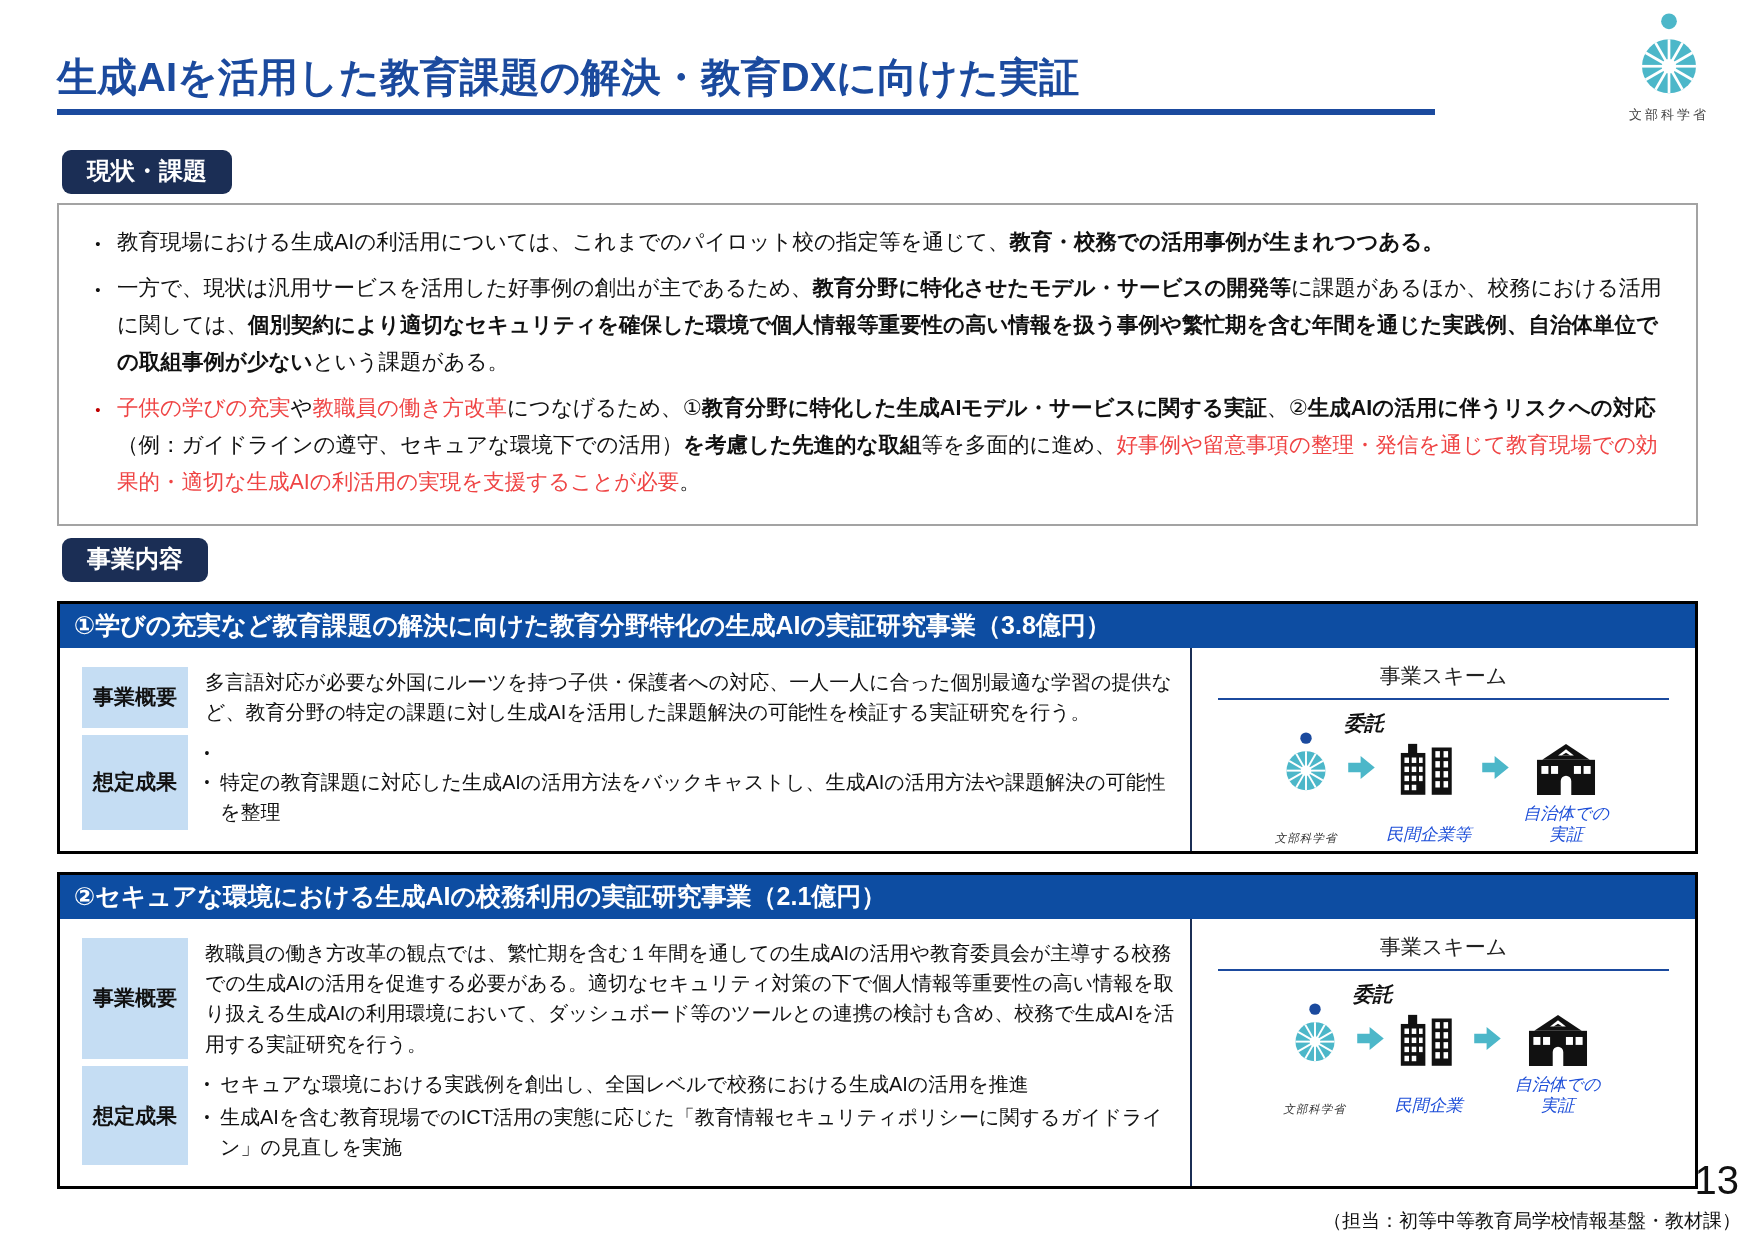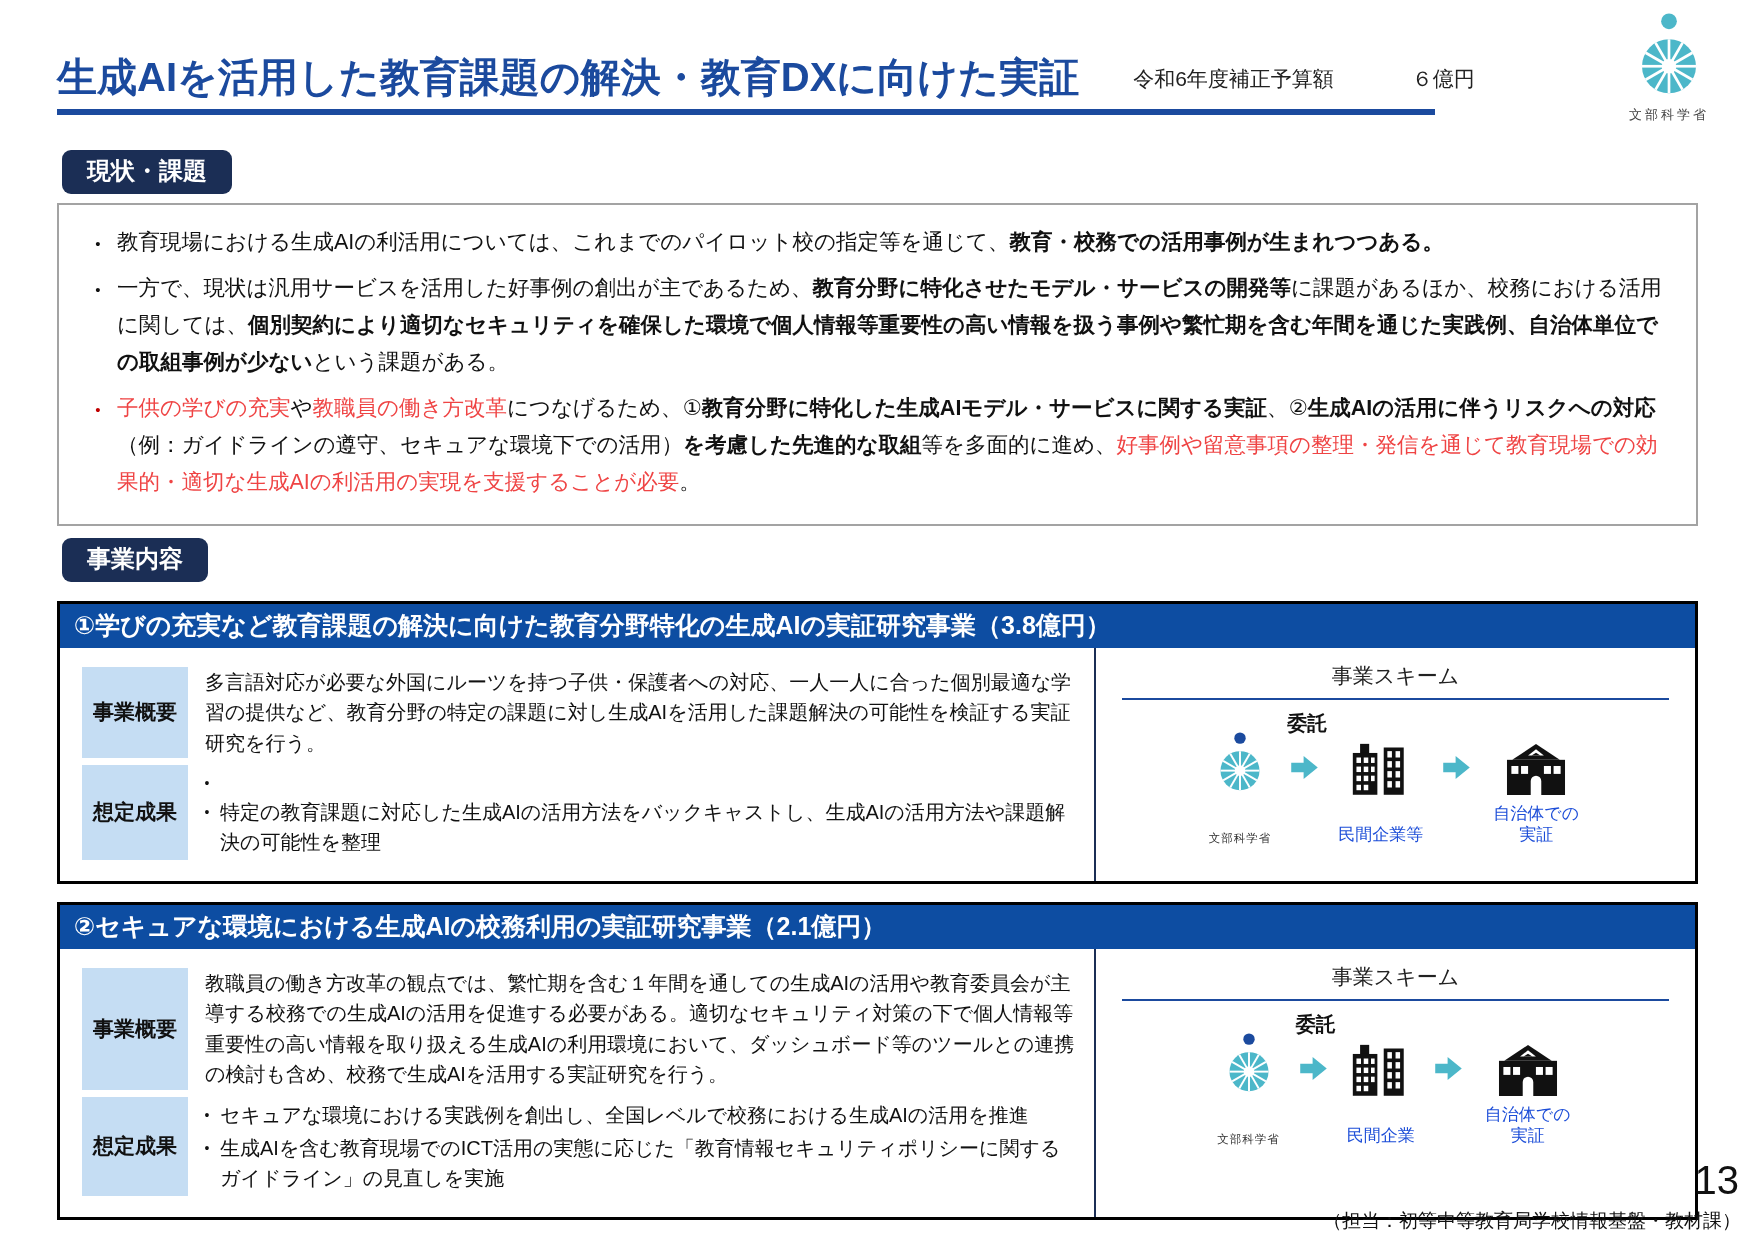--- a/index.html
+++ b/index.html
@@ -81,10 +81,6 @@
   <header>
     <div class="header-row">
       <h1 class="page-title">生成AIを活用した教育課題の解決・教育DXに向けた実証</h1>
-      <div class="budget">
-        <span>令和6年度補正予算額</span>
-        <span>６億円</span>
-      </div>
     </div>
     <div class="title-rule"></div>
     <div class="mext-logo">

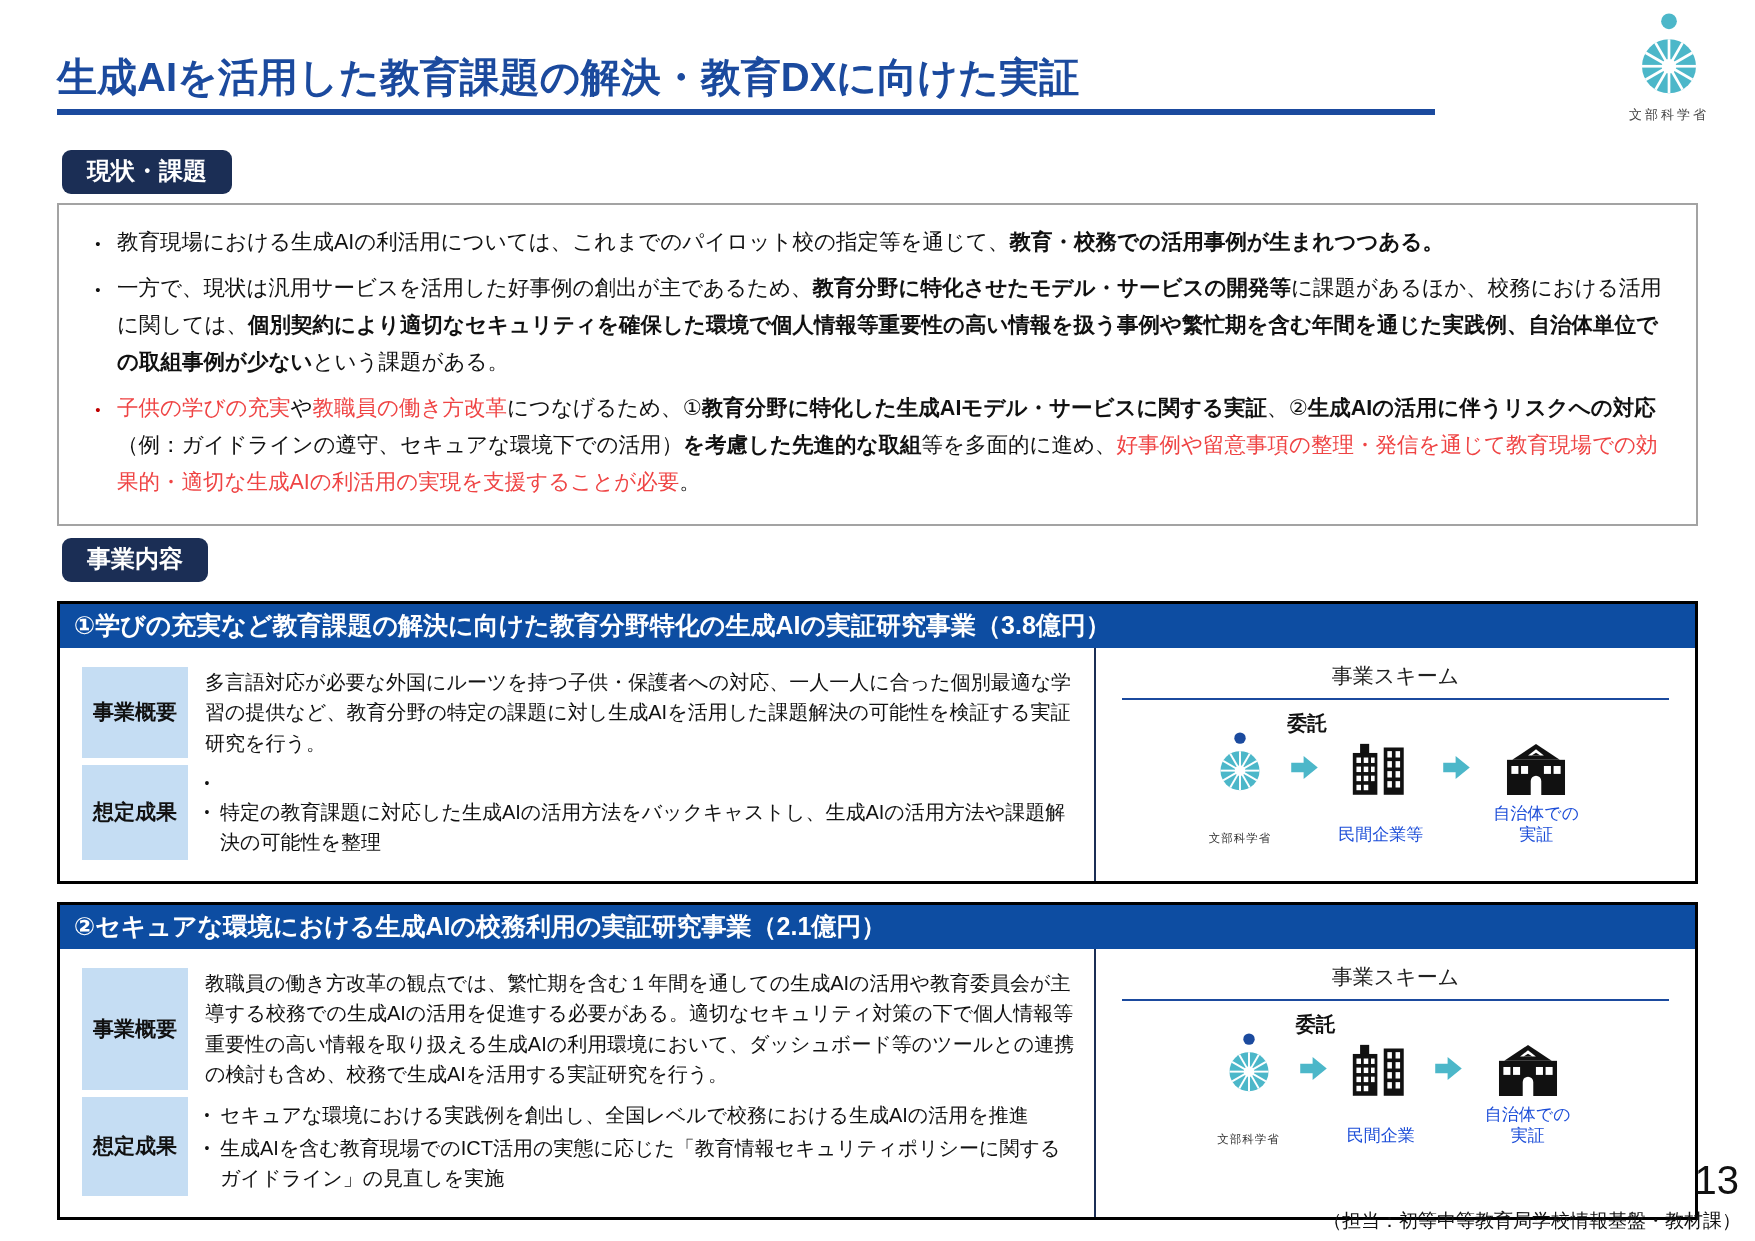--- a/index.html
+++ b/index.html
@@ -55,7 +55,7 @@
   .outcomes .li-dot{ flex:none; width:26px; text-align:center; font-size:14px; padding-top:5px; }
 
   
-  .scheme{ flex:none; width:601px; border-left:2px solid #1b2e55; padding:12px 16px 0; }
+  .scheme{ flex:none; width:505px; border-left:2px solid #1b2e55; padding:12px 16px 0; }
   .scheme-title{ font-size:21px; text-align:center; padding-bottom:8px; margin:2px 10px 0; border-bottom:2px solid #1b4a9e; color:#222; }
   .scheme-diagram{
     position:relative; display:grid; grid-template-columns:repeat(5,auto);

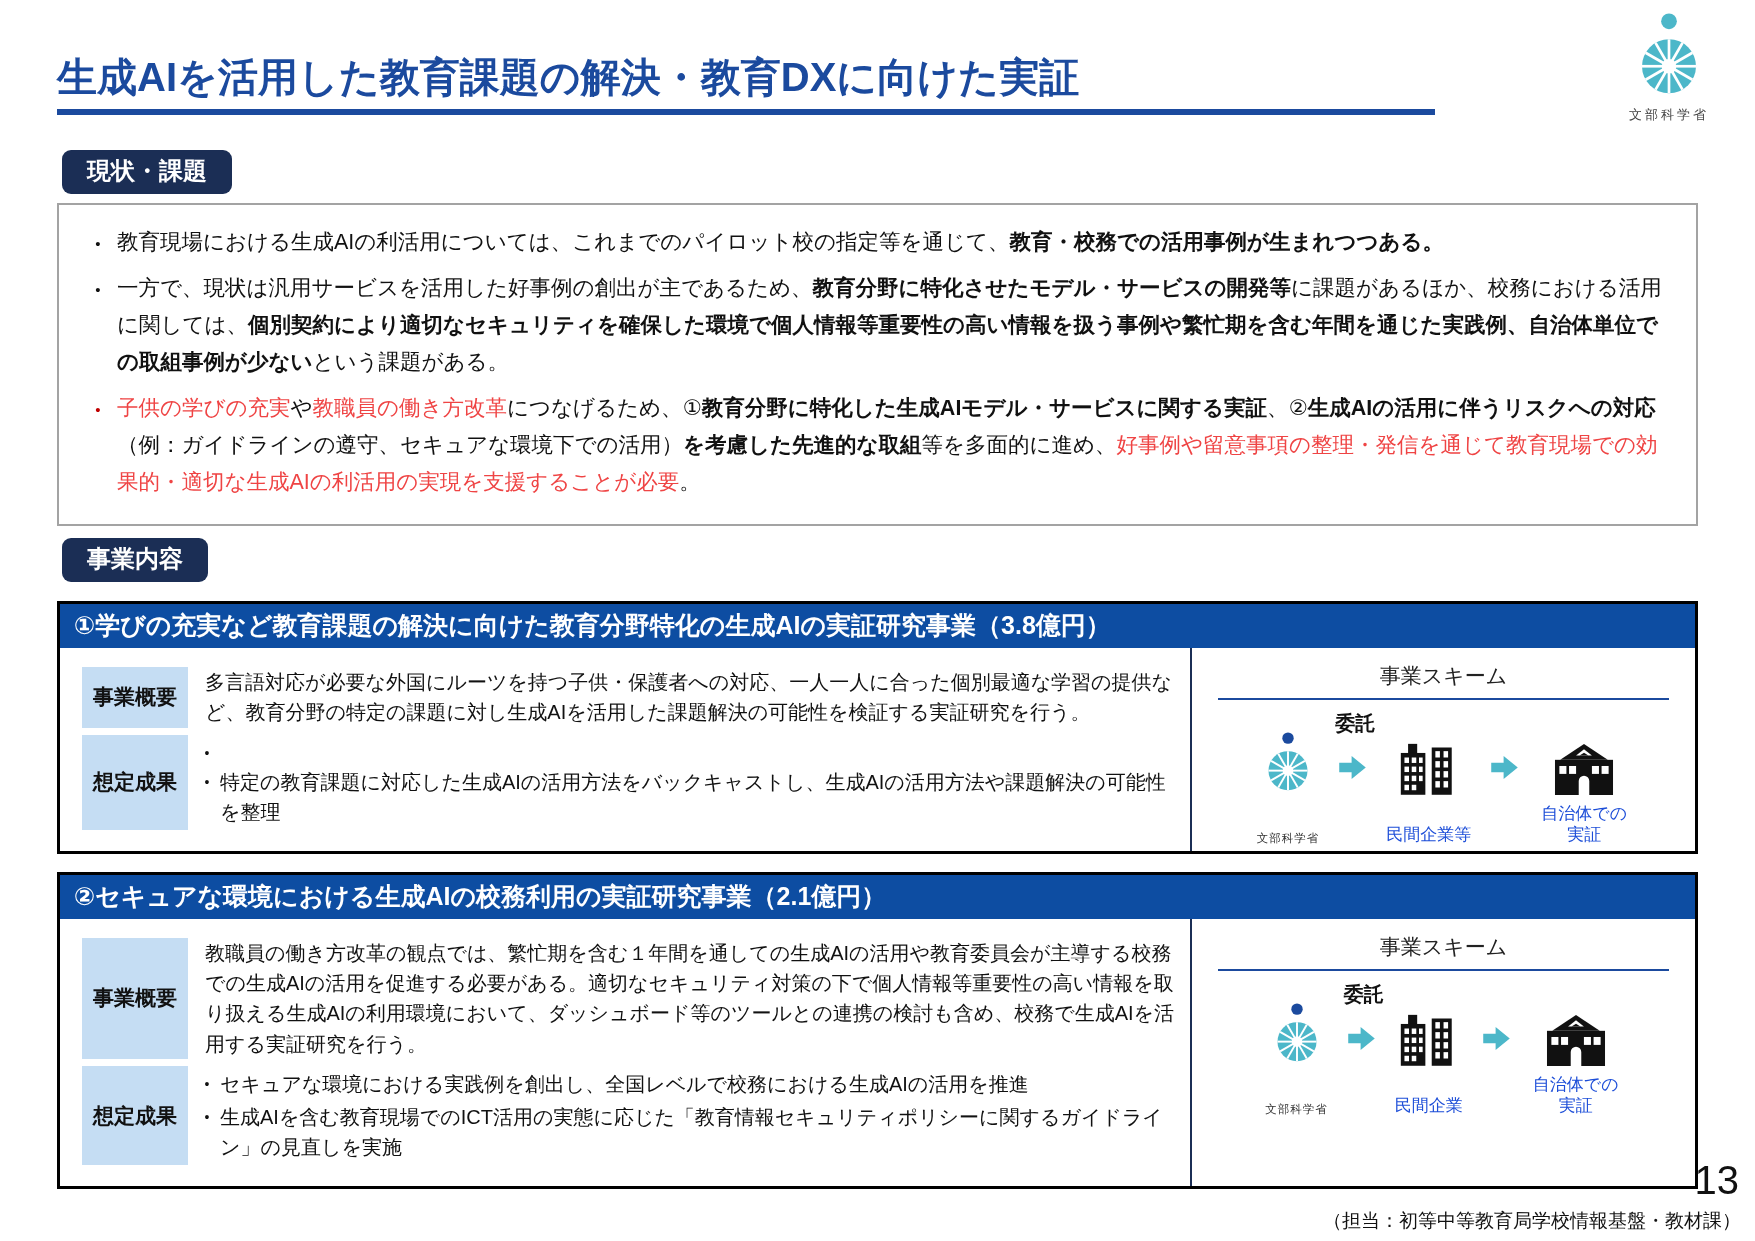--- a/index.html
+++ b/index.html
@@ -59,7 +59,7 @@
   .scheme-title{ font-size:21px; text-align:center; padding-bottom:8px; margin:2px 10px 0; border-bottom:2px solid #1b4a9e; color:#222; }
   .scheme-diagram{
     position:relative; display:grid; grid-template-columns:repeat(5,auto);
-    column-gap:20px; justify-content:center; align-items:end; margin-top:30px;
+    column-gap:11px; justify-content:center; align-items:end; margin-top:30px;font-style:italic;
   }
   .snode{ grid-row:1; align-self:end; justify-self:center; display:flex; flex-direction:column; align-items:center; }
   .sarrow{ grid-row:1; align-self:end; margin-bottom:16px; position:relative; }

